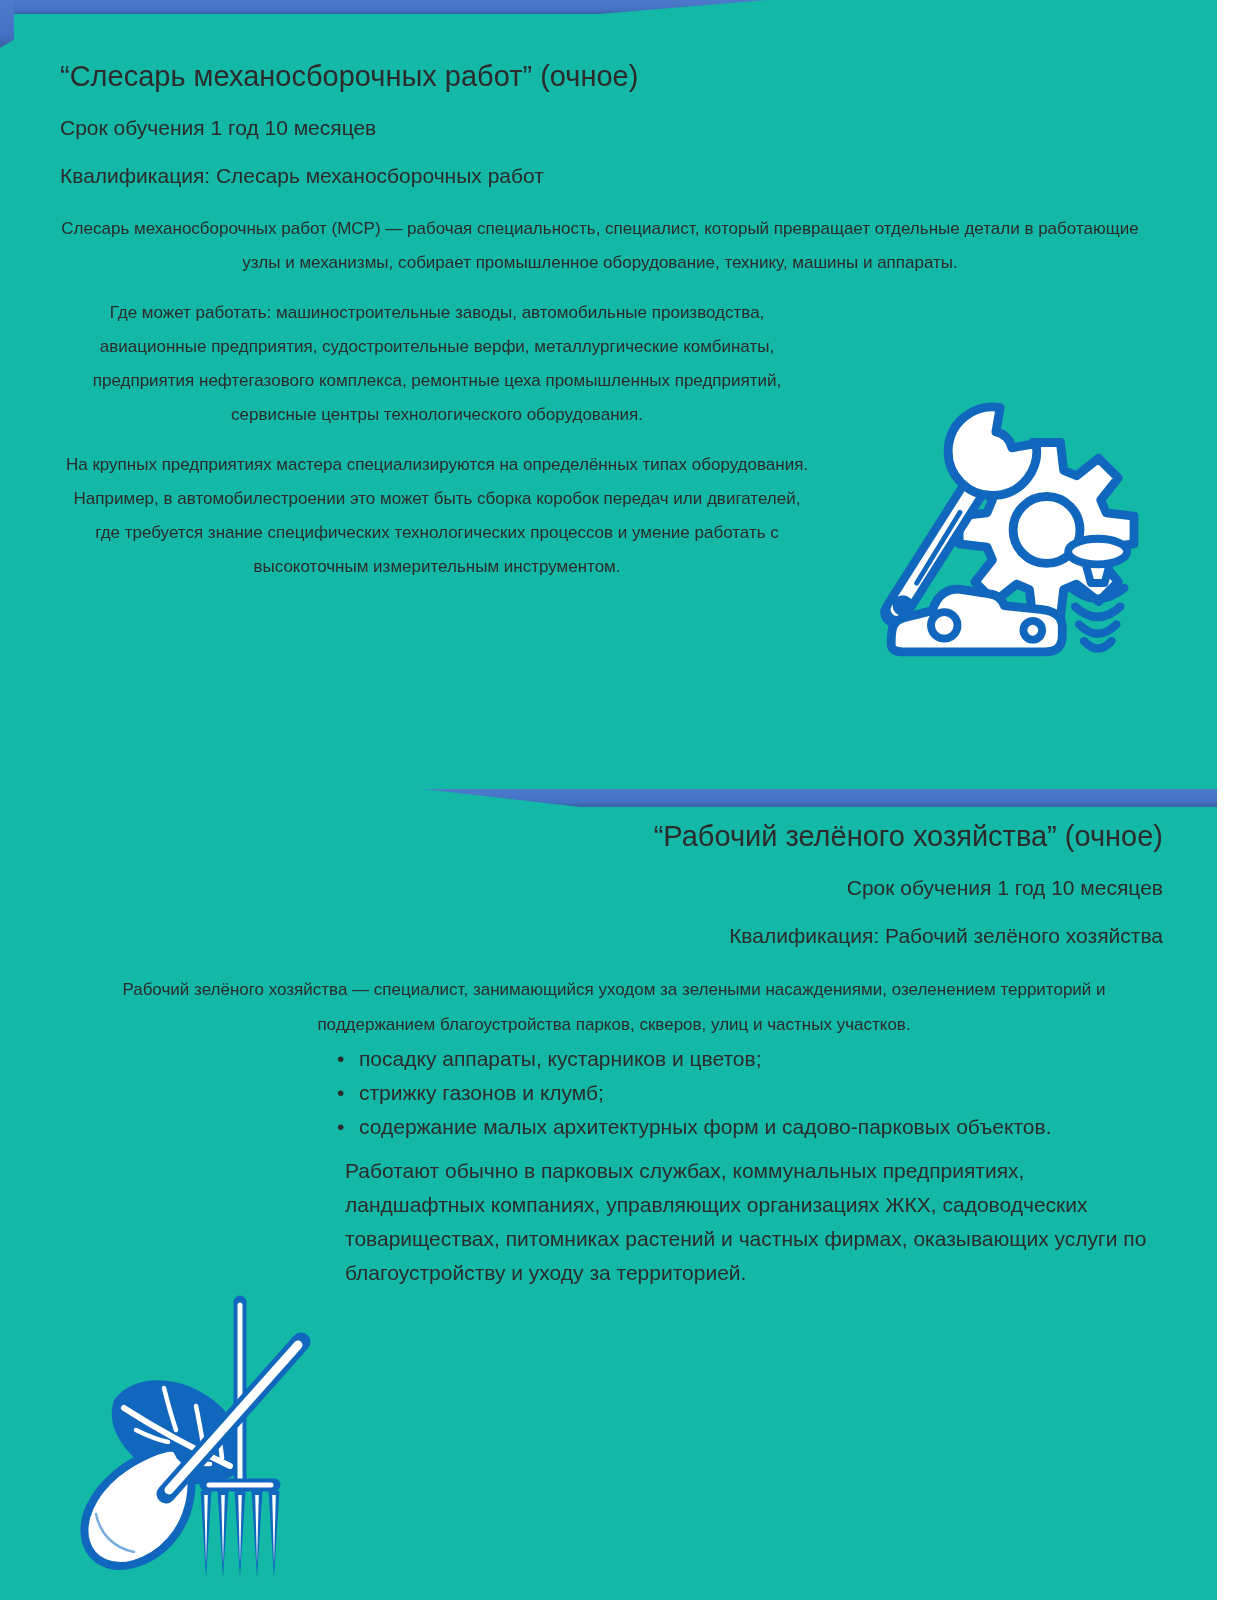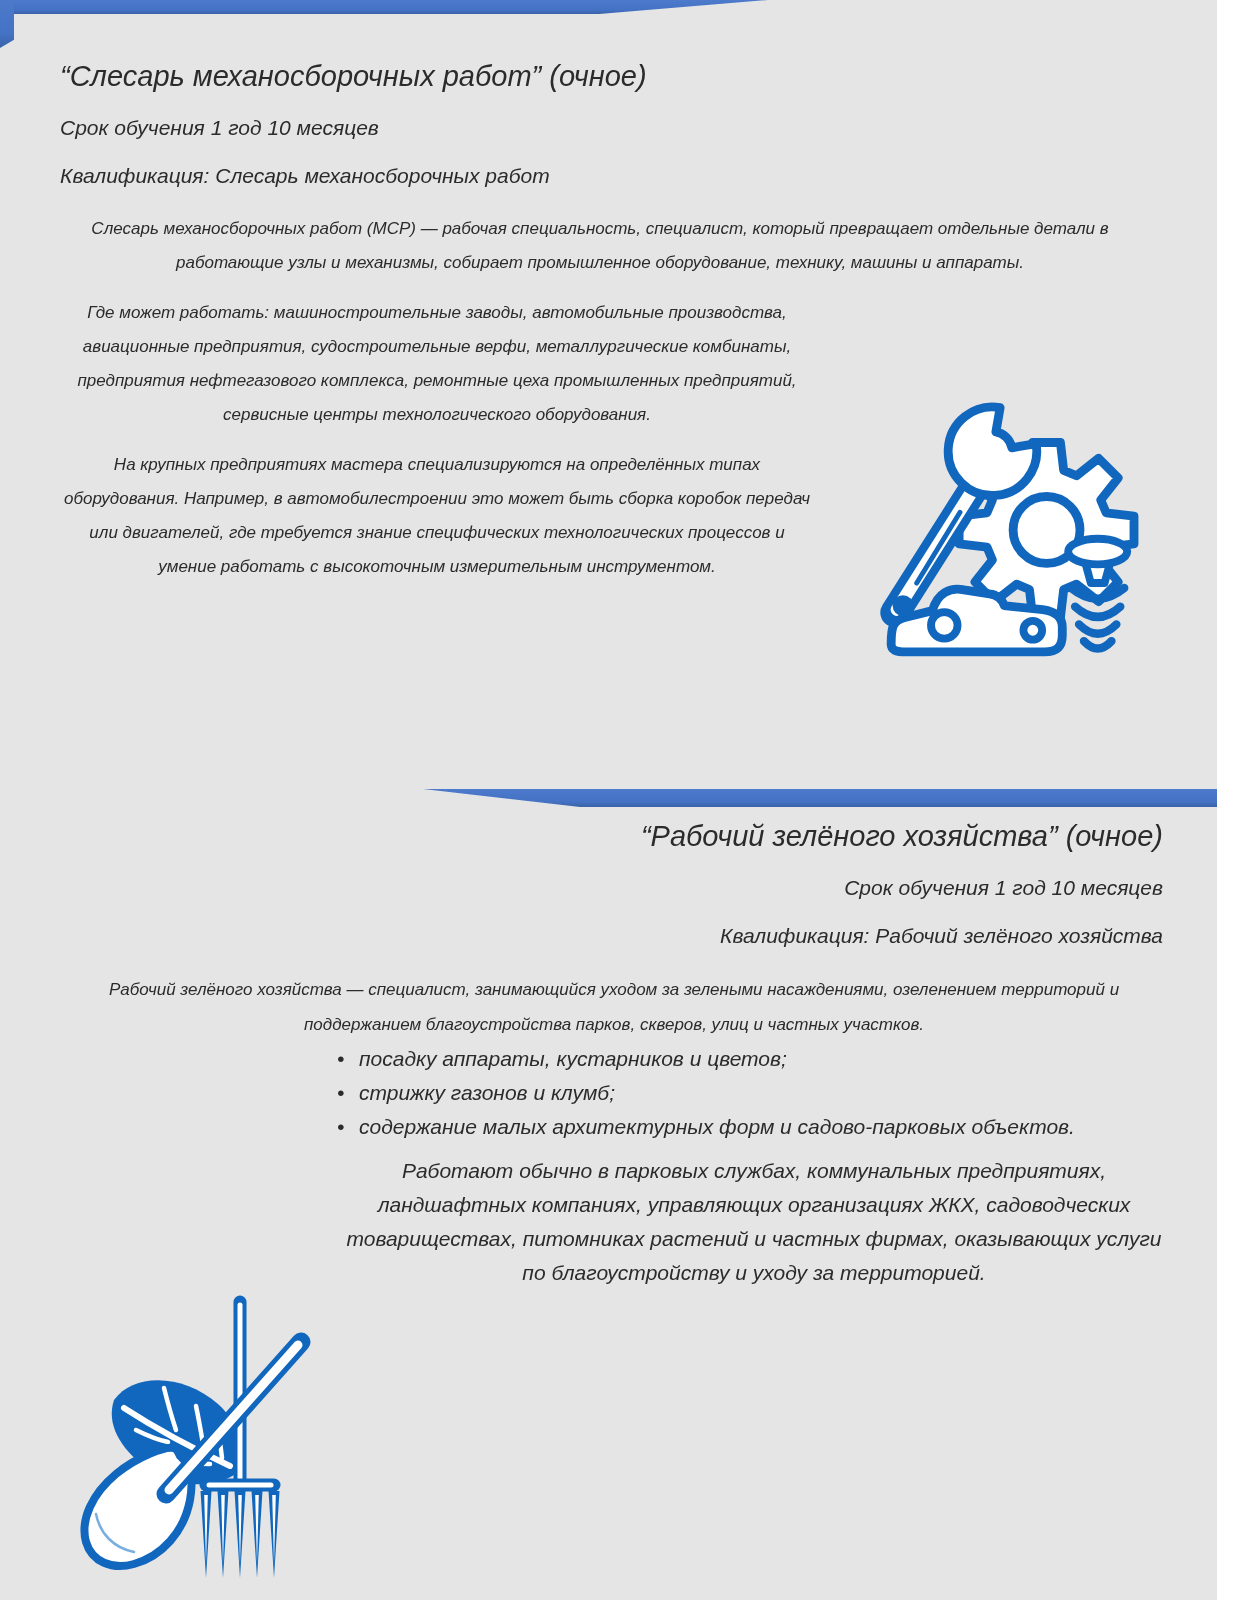--- a/index.html
+++ b/index.html
@@ -4,8 +4,8 @@
 <style>
   html,body{margin:0;padding:0;background:#fff;}
   .page{
-    position:relative;width:1217px;height:1600px;background:#e5e5e5;
-    font-family:"Liberation Sans",sans-serif;color:#2b2b2b;overflow:hidden;font-style:italic;
+    position:relative;width:1217px;height:1600px;background:#14b8a6;
+    font-family:"Liberation Sans",sans-serif;color:#2b2b2b;overflow:hidden;
   }
   
   .banner{position:absolute;background:linear-gradient(to bottom,#4d7acb 0%,#4472c4 70%,#3a62a8 100%);}

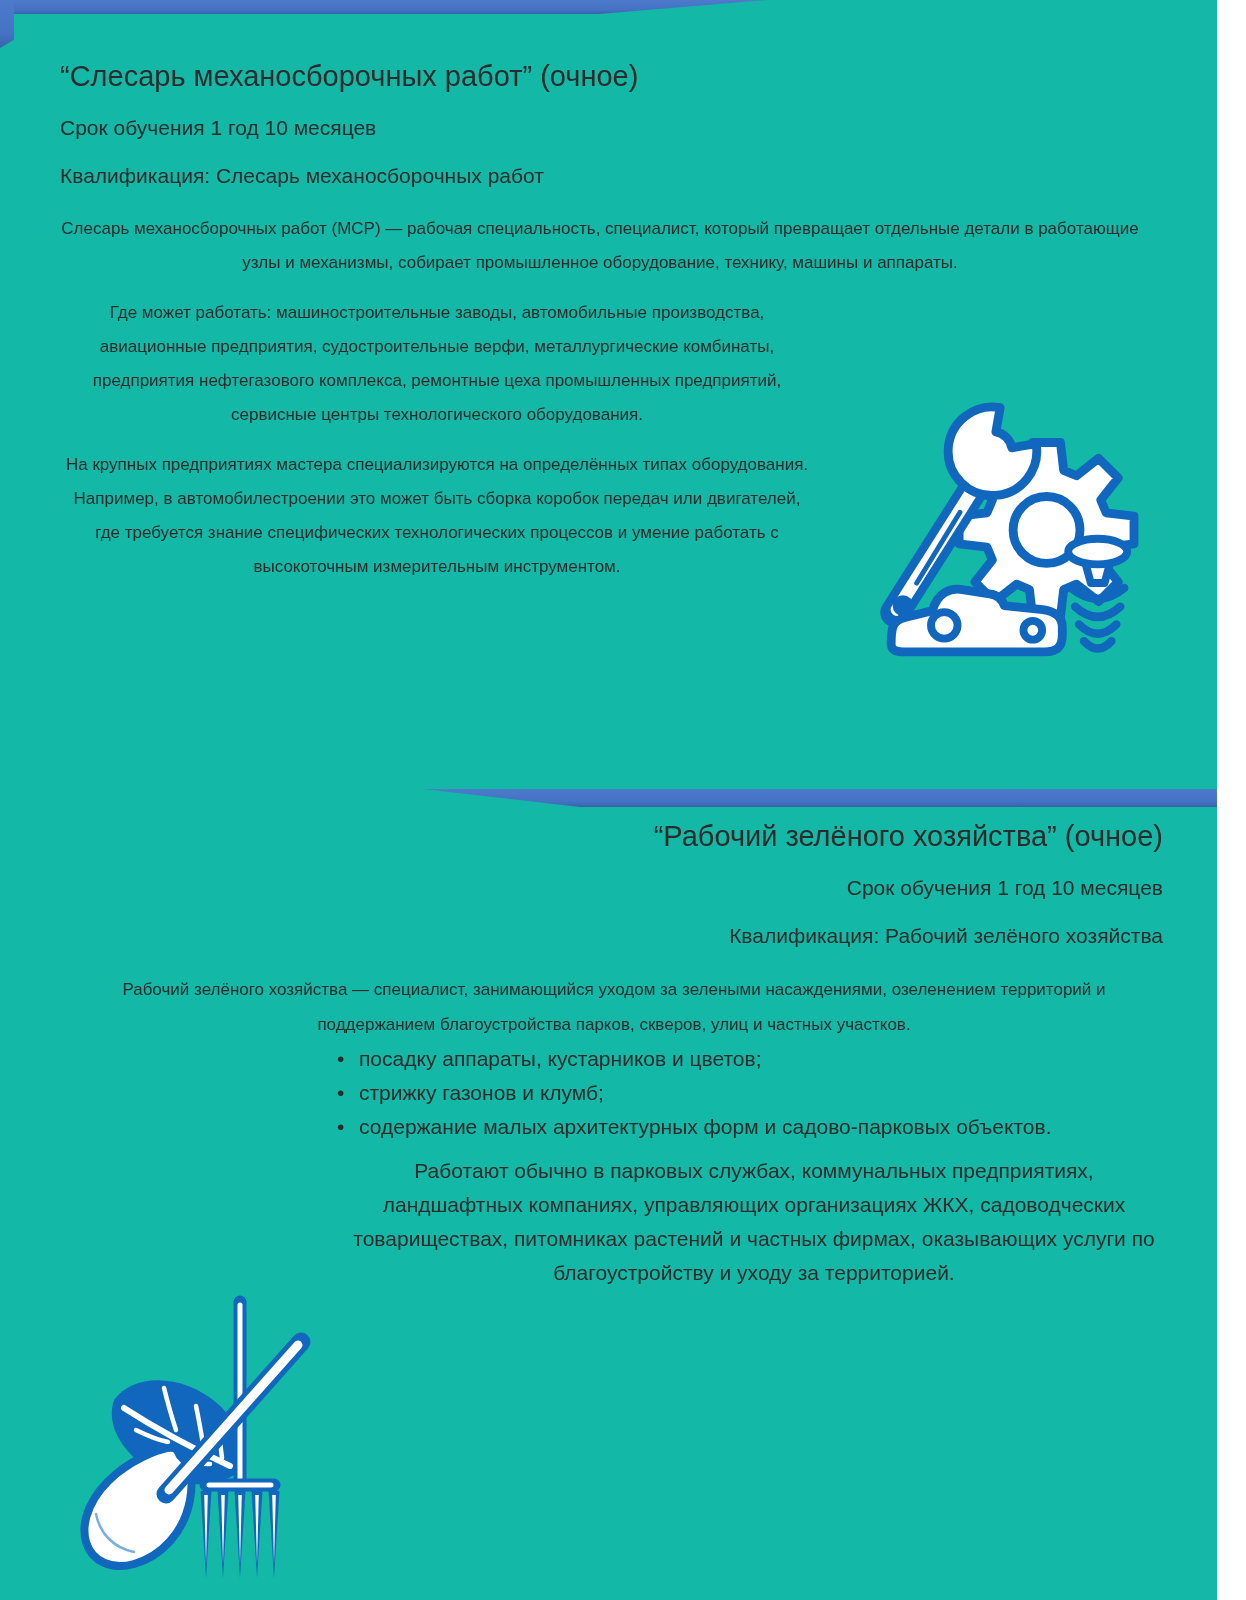--- a/index.html
+++ b/index.html
@@ -27,7 +27,7 @@
   .bullets{list-style:none;margin:0 0 8px 270px;padding:0;text-align:left;font-size:21px;line-height:34px;}
   .bullets li{position:relative;padding-left:24px;}
   .bullets li::before{content:"\2022";position:absolute;left:2px;top:0;}
-  .outro{font-size:21px;line-height:34px;margin:10px 0 16px 280px;text-align:center;}
+  .outro{font-size:21px;line-height:34px;margin:10px 0 16px 280px;text-align:left;}
 
   .icon2-box{position:absolute;left:70px;top:1262px;width:245px;height:330px;}
   svg{display:block;overflow:visible;}

